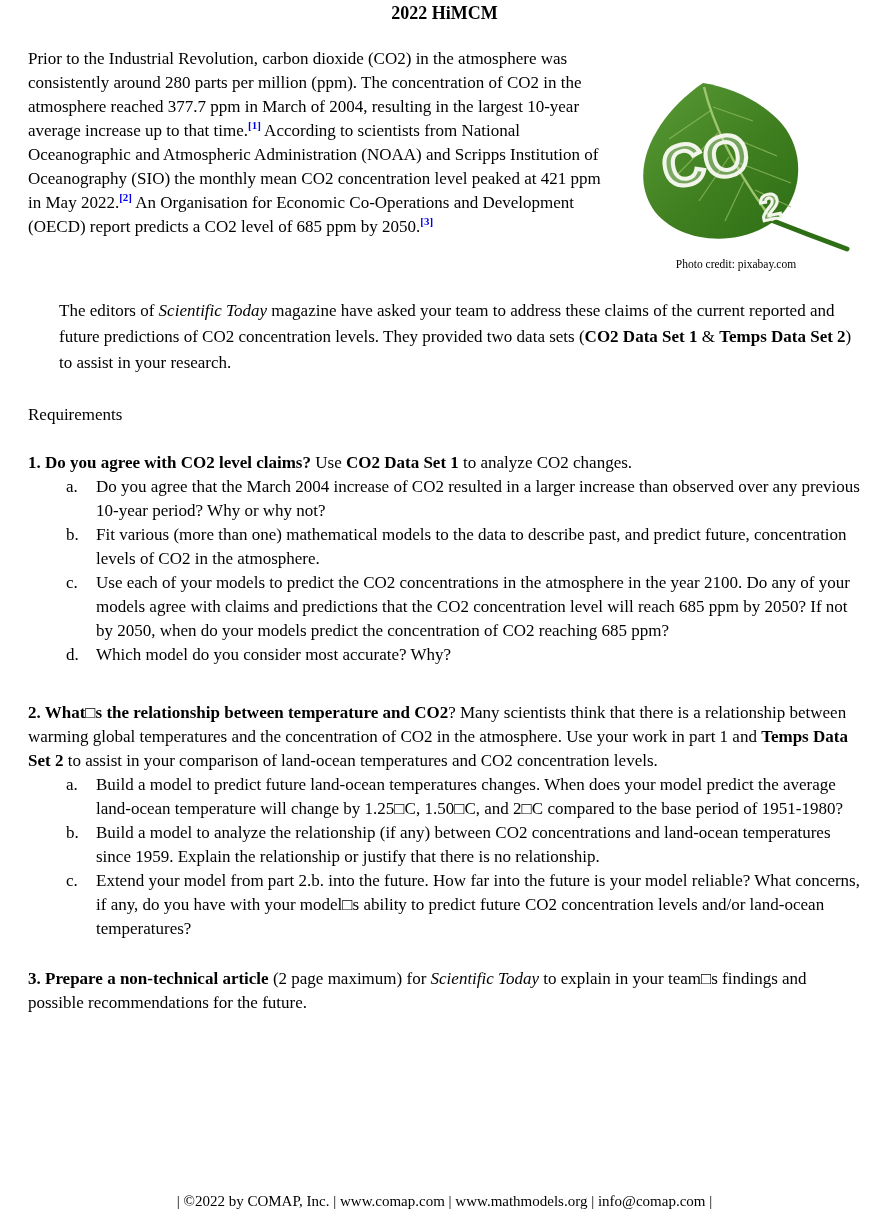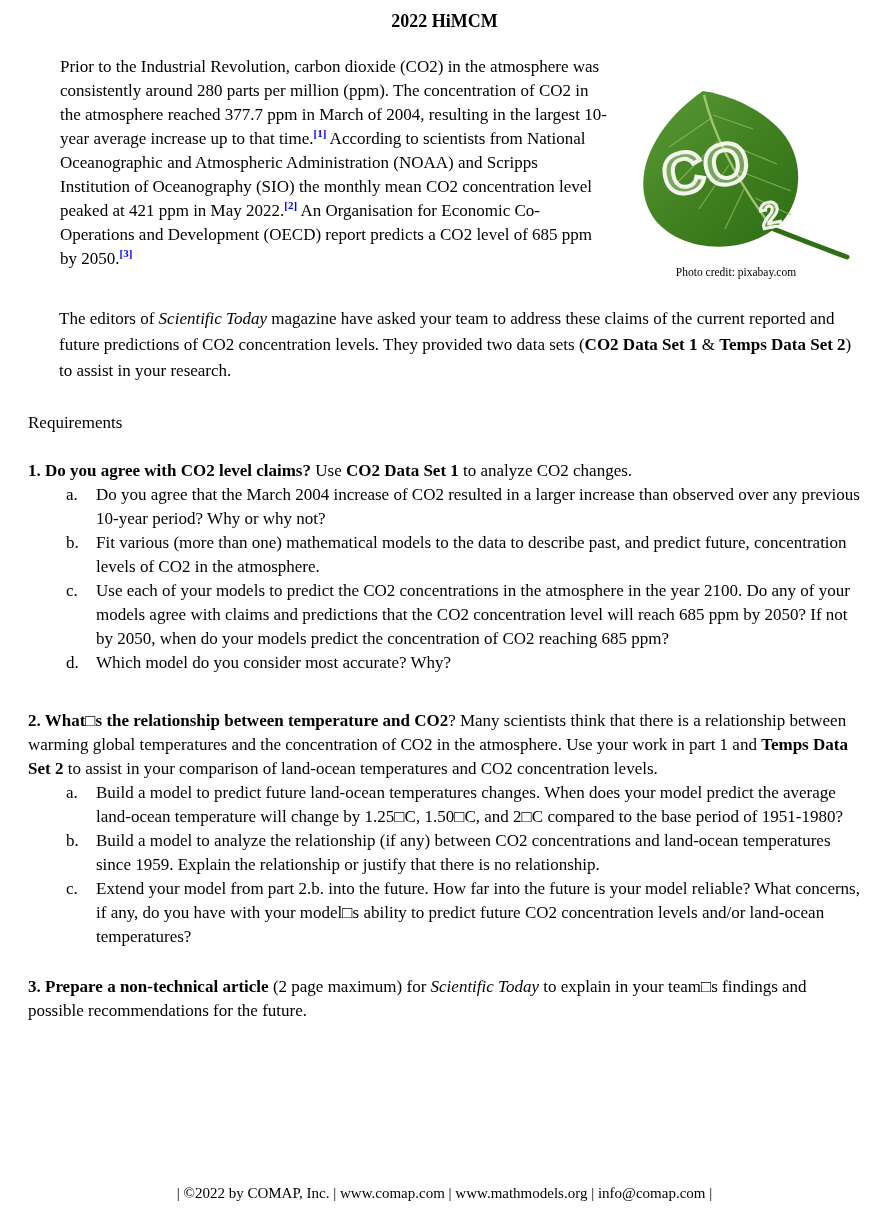--- a/index.html
+++ b/index.html
@@ -12,7 +12,7 @@
     font-family: "Liberation Serif", serif;
     font-size: 17px;
     line-height: 24px;
-    padding: 8px 28px 0 28px;
+    padding: 0 28px 0 28px;
     position: relative;
     overflow: hidden;
   }

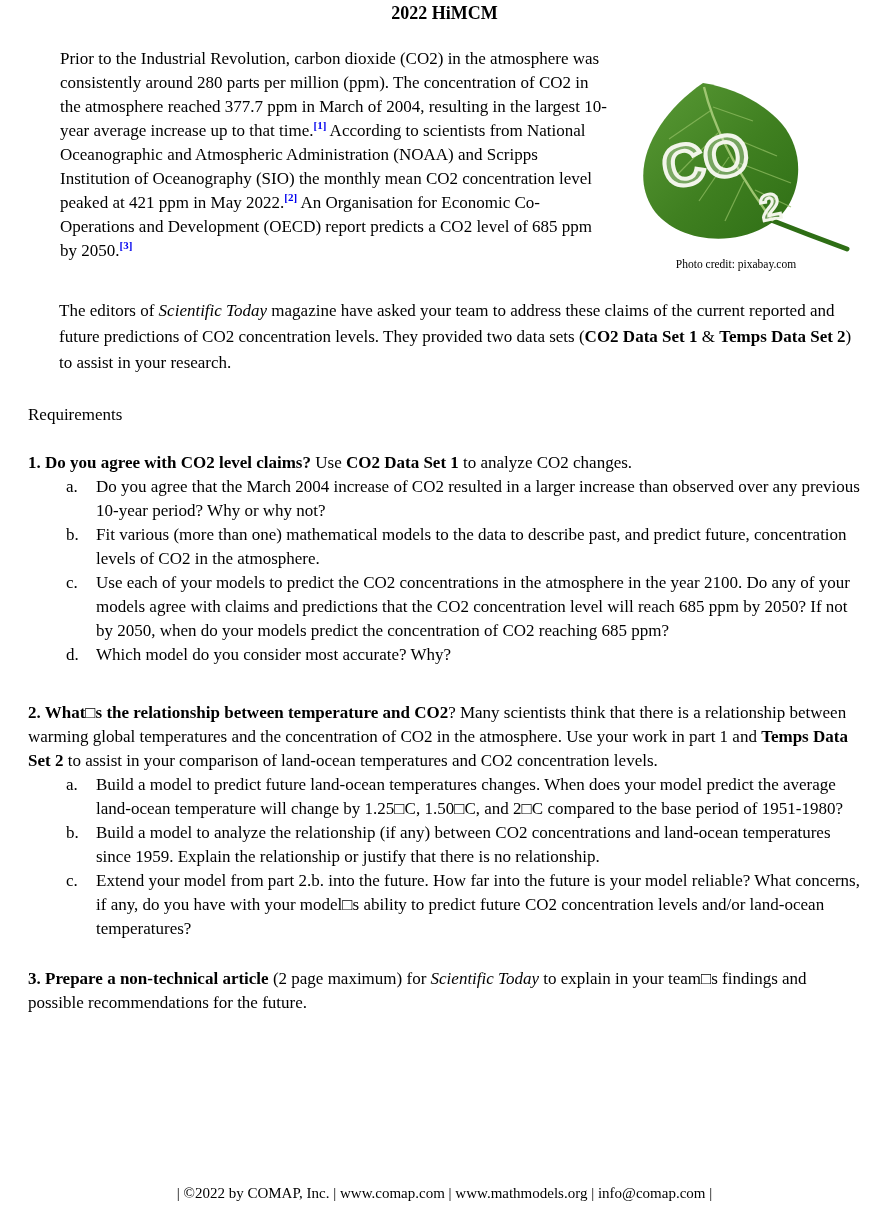--- a/index.html
+++ b/index.html
@@ -20,7 +20,7 @@
   .subscript { font-size: 12px; vertical-align: sub; line-height: 0; }
 
   .intro-row { display: flex; margin-top: 21px; }
-  .intro-text { width: 588px; margin-left: 32px; }
+  .intro-text { width: 588px; }
   .intro-figure { width: 252px; margin-left: auto; margin-top: 30px; text-align: center; }
   .figure-caption { font-size: 11.5px; line-height: 14px; margin-top: 2px; }
 

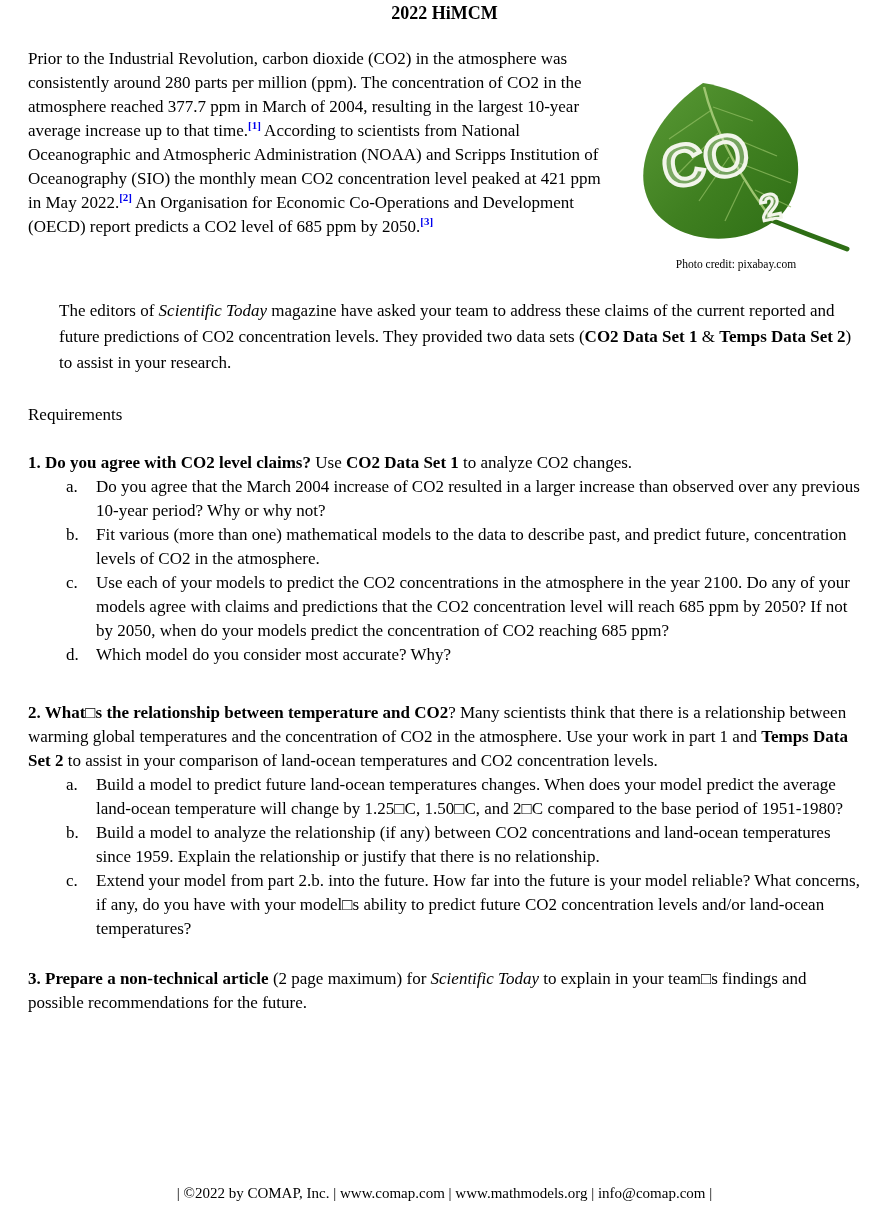--- a/index.html
+++ b/index.html
@@ -48,7 +48,7 @@
 
   .page-footer {
     position: absolute;
-    left: 0; right: 0; bottom: 16px;
+    left: 0; right: 0; bottom: 8px;
     text-align: center;
     font-size: 15px;
     line-height: 20px;

